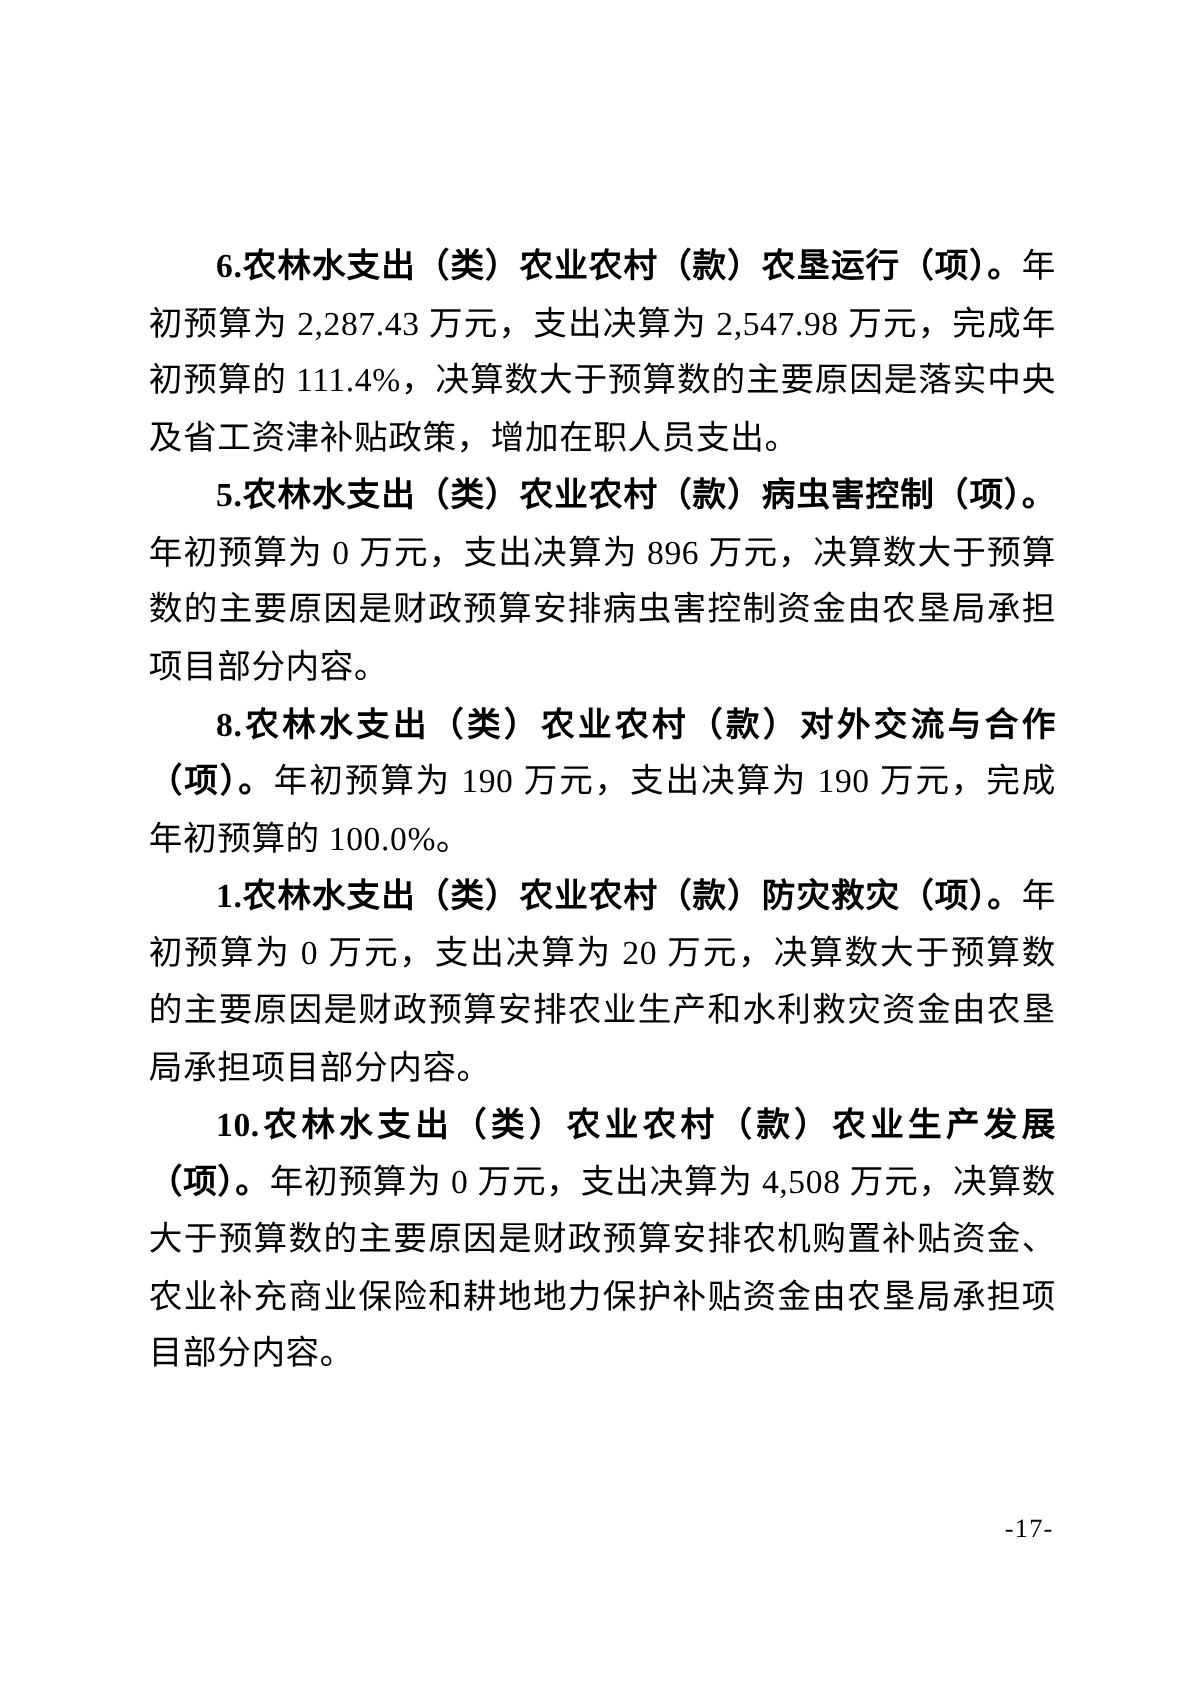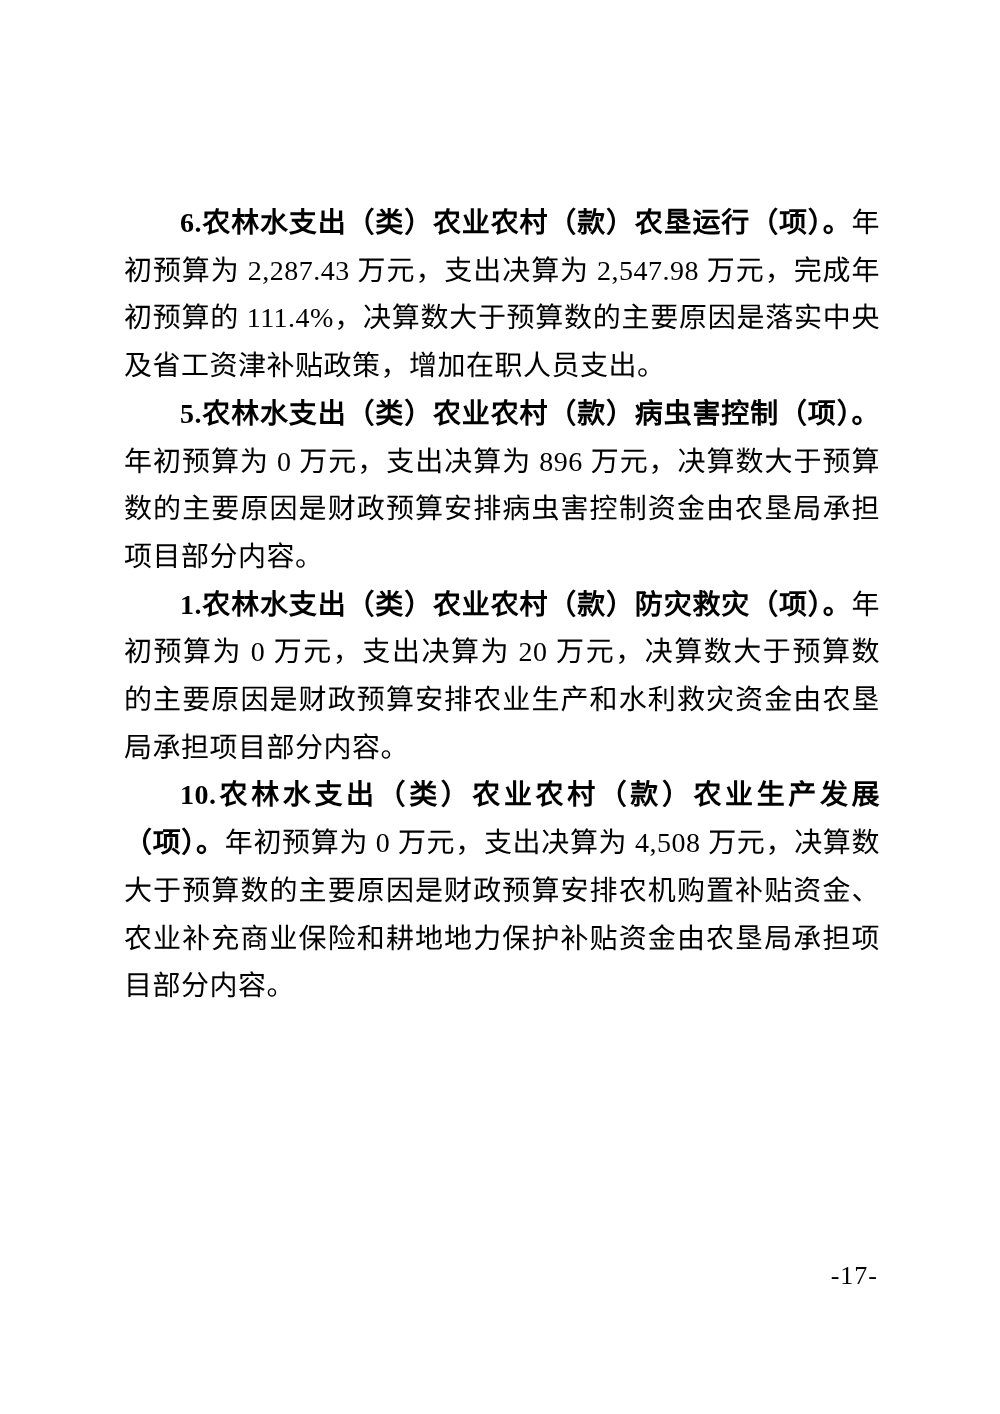--- a/index.html
+++ b/index.html
@@ -59,6 +59,7 @@
 
     <p class="para"><span class="heading">5.农林水支出（类）农业农村（款）病虫害控制（项）。</span><span class="body">年初预算为 0 万元，支出决算为 896 万元，决算数大于预算数的主要原因是财政预算安排病虫害控制资金由农垦局承担项目部分内容。</span></p>
 
+    <p class="para"><span class="heading">8.农林水支出（类）农业农村（款）对外交流与合作（项）。</span><span class="body">年初预算为 190 万元，支出决算为 190 万元，完成年初预算的 100.0%。</span></p>
 
     <p class="para"><span class="heading">1.农林水支出（类）农业农村（款）防灾救灾（项）。</span><span class="body">年初预算为 0 万元，支出决算为 20 万元，决算数大于预算数的主要原因是财政预算安排农业生产和水利救灾资金由农垦局承担项目部分内容。</span></p>
 

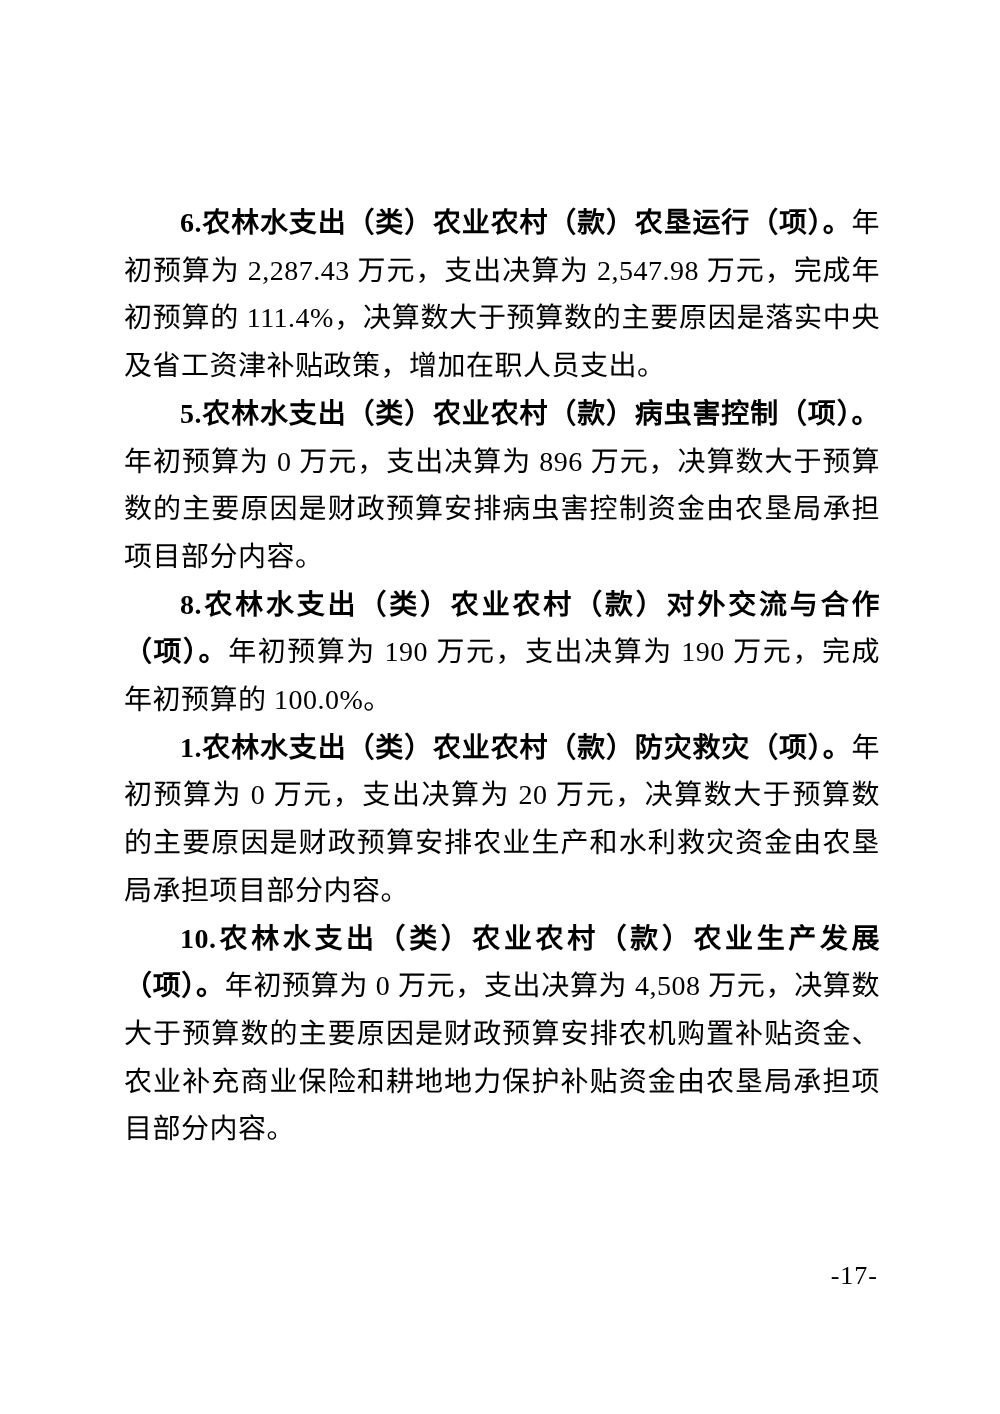--- a/index.html
+++ b/index.html
@@ -43,7 +43,7 @@
     position: absolute;
     right: 122px;
     top: 1245px;
-    font-size: 26px;
+    font-size: 22px;
     letter-spacing: 1px;
     font-family: "Liberation Serif", "DejaVu Serif", serif;
     color: #000000;

